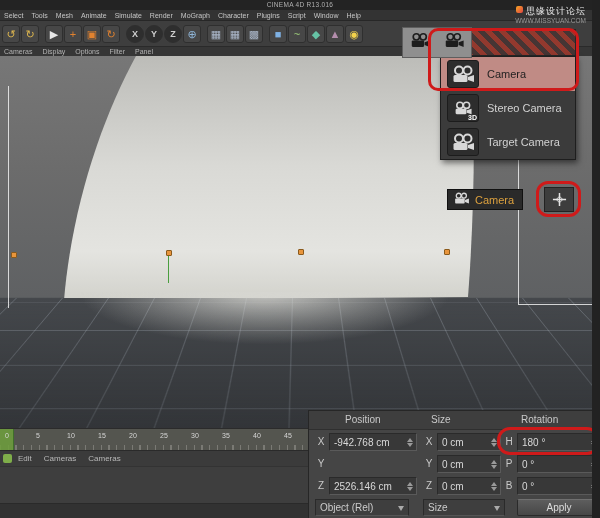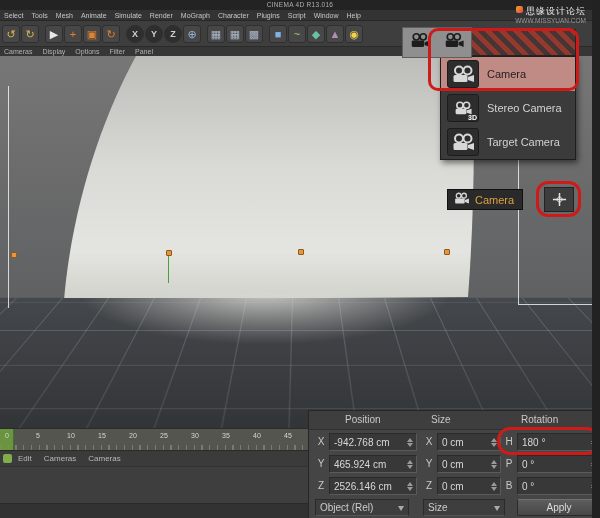--- a/index.html
+++ b/index.html
@@ -295,10 +295,6 @@
         <span class="stepper"></span>
       </div>
     <span class="chip c1 cr2">Y</span>
-    <div class="field f-c1 f-r2">
-        <span>465.924 cm</span>
-        <span class="stepper"></span>
-      </div>
     <span class="chip c1 cr3">Z</span>
     <div class="field f-c1 f-r3">
         <span>2526.146 cm</span>

